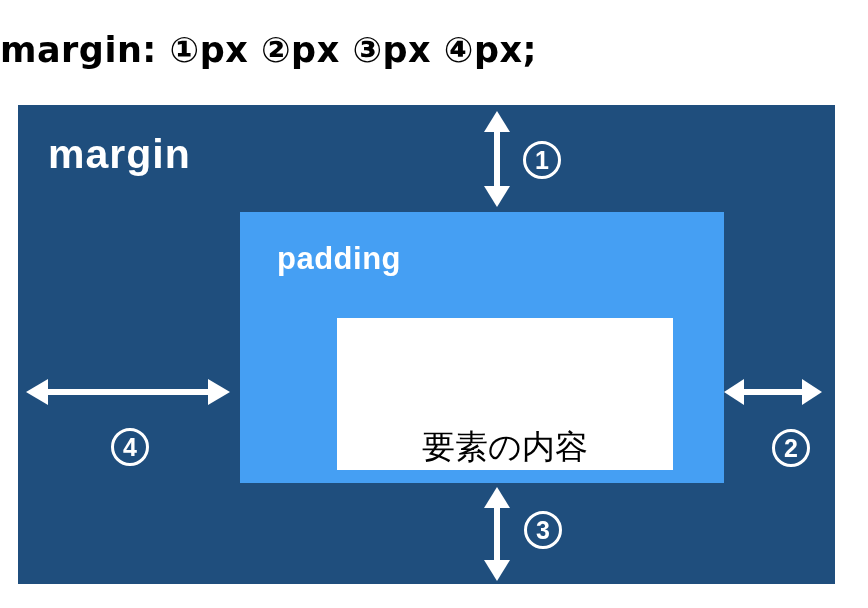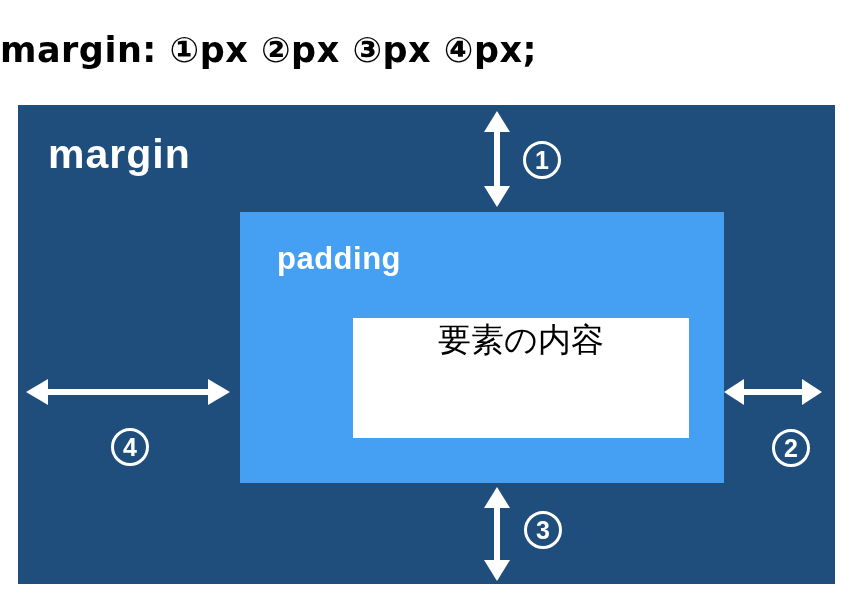--- a/index.html
+++ b/index.html
@@ -68,13 +68,13 @@
   }
   .content-box {
     position: absolute;
-    left: 353px;
+    left: 337px;
     top: 318px;
     width: 336px;
-    height: 120px;
+    height: 152px;
     background: var(--content-bg);
     display: flex;
-    align-items: flex-start;
+    align-items: flex-end;
     justify-content: center;
   }
   .content-label {

